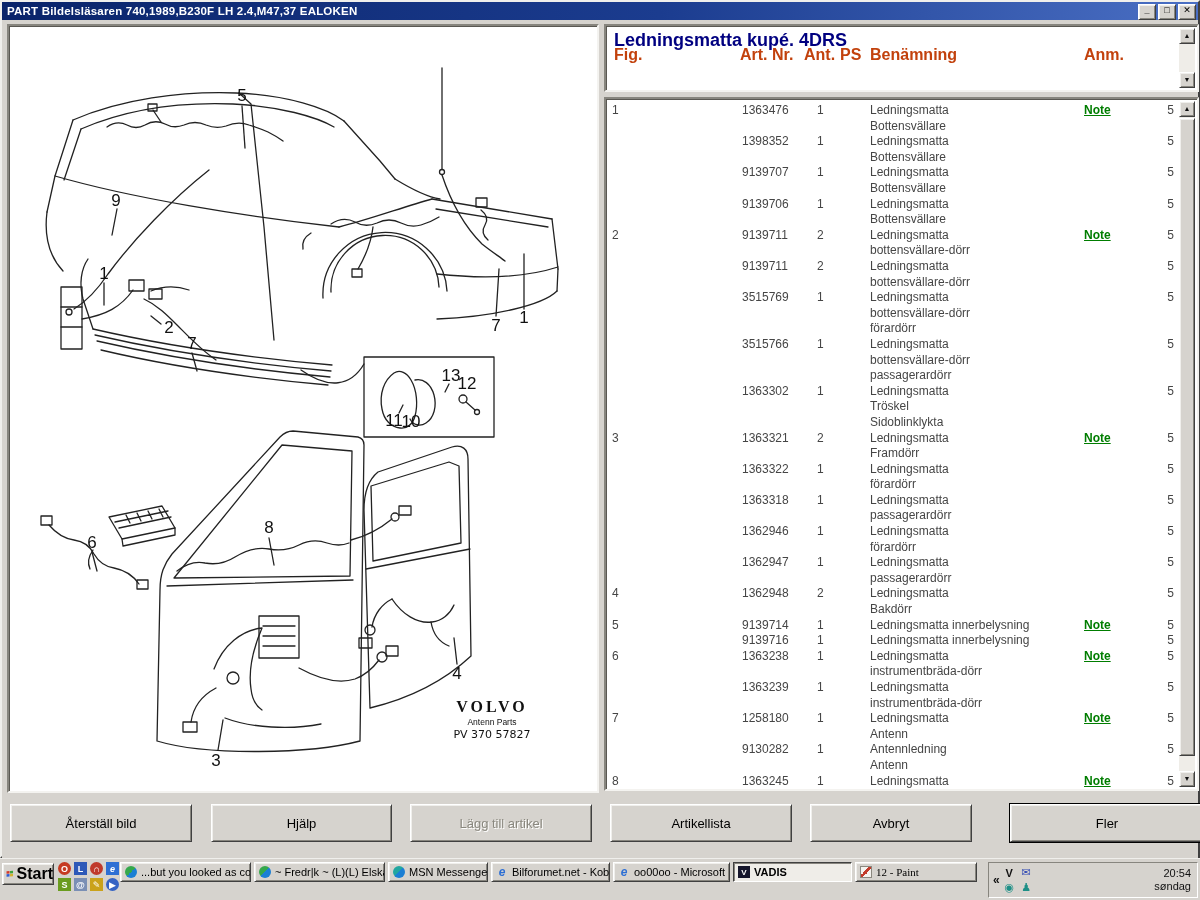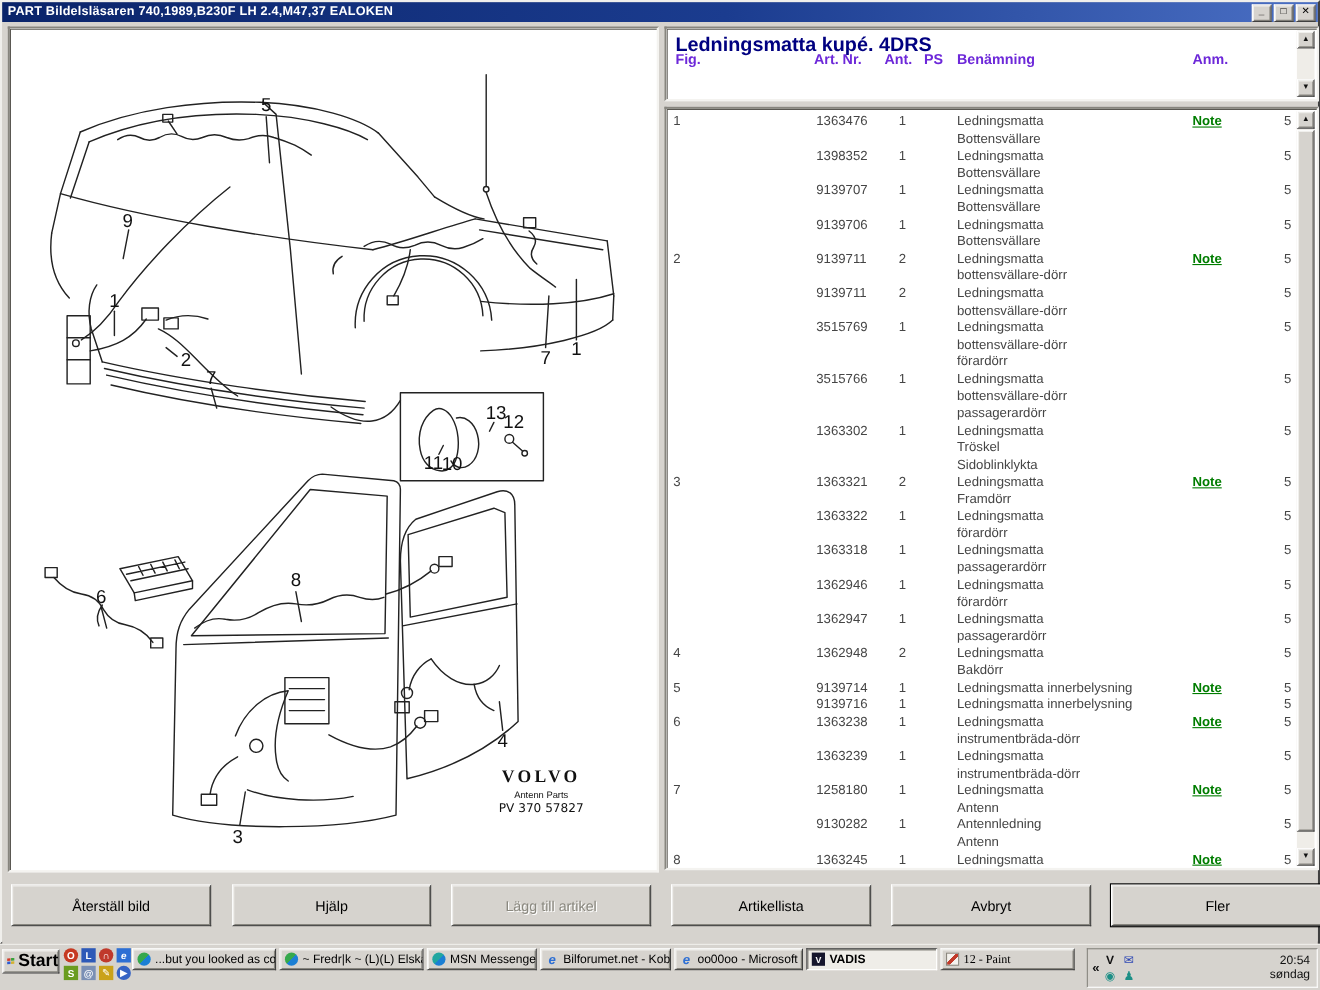--- a/index.html
+++ b/index.html
@@ -43,7 +43,7 @@
   
   .panel-header{position:absolute;left:602px;top:4px;width:595px;height:68px;box-sizing:border-box;}
   .panel-title{position:absolute;left:8px;top:4px;font-size:18px;font-weight:bold;color:#000080;text-align:center;}
-  .colhead{position:absolute;top:20px;font-size:13px;font-weight:bold;color:#6d28d9;text-align:right;}
+  .colhead{position:absolute;top:20px;font-size:16px;font-weight:bold;color:#c2410c;text-align:right;}
   .panel-table{position:absolute;left:602px;top:77px;width:595px;height:694px;box-sizing:border-box;}
   .rows-box{position:absolute;left:0;top:0;right:18px;bottom:0;overflow:hidden;padding-top:4px;}
   .prow{position:relative;font-size:12px;color:#454545;}

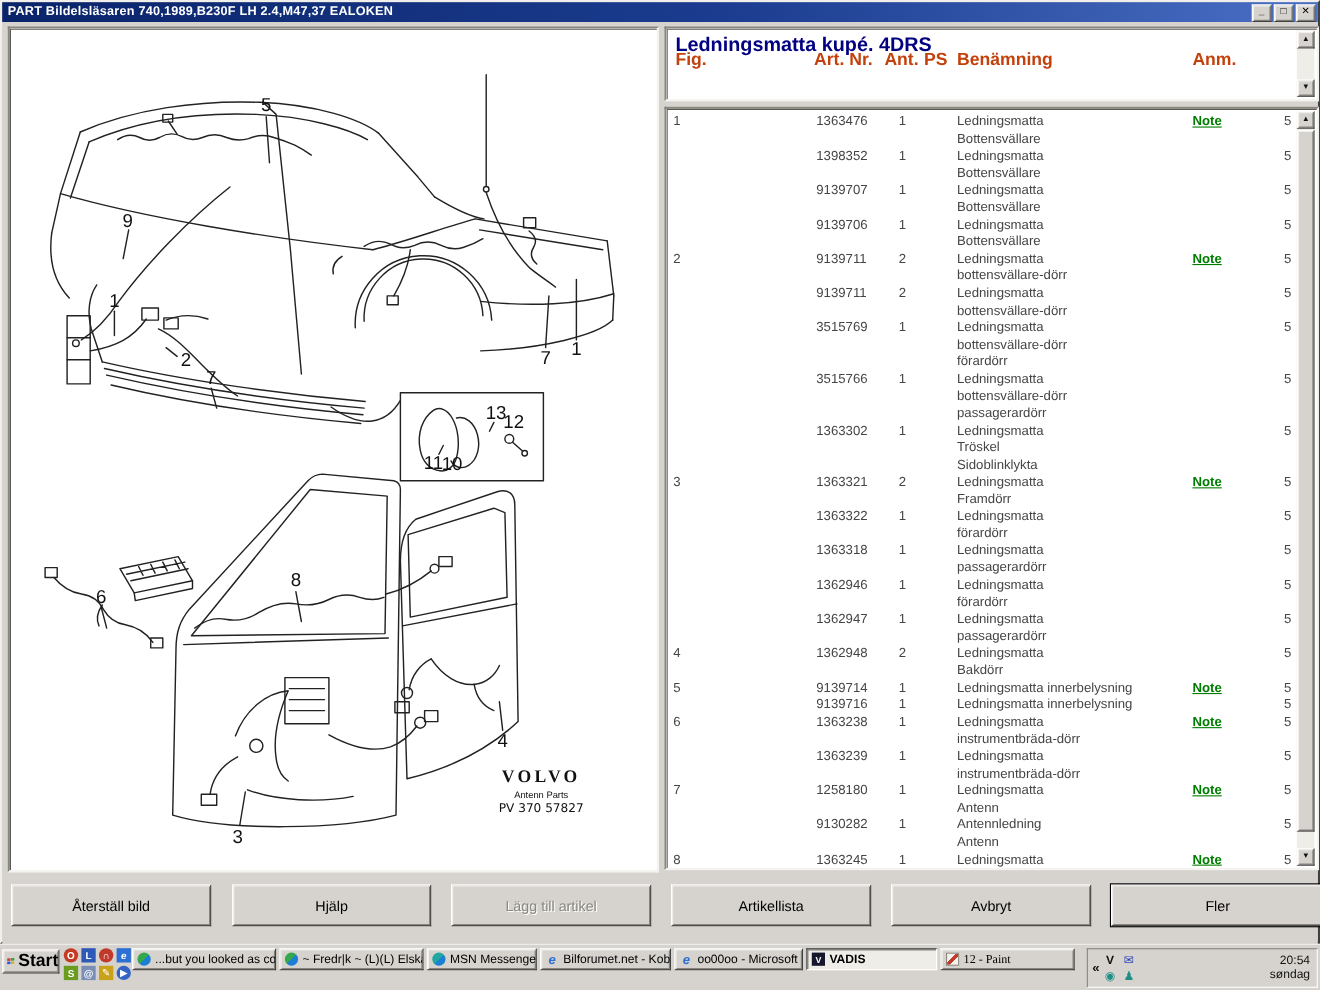--- a/index.html
+++ b/index.html
@@ -498,7 +498,7 @@
           <div class="action-btn raised" style="left: 209px; width: 181px;">Hjälp</div>
           <div class="action-btn raised disabled" style="left: 408px; width: 182px;">Lägg till artikel</div>
           <div class="action-btn raised" style="left: 608px; width: 182px;">Artikellista</div>
-          <div class="action-btn raised" style="left: 808px; width: 182px;">Avbryt</div>
+          <div class="action-btn raised" style="left: 808px; width: 162px;">Avbryt</div>
           <div class="action-btn raised default-btn" style="left: 1008px; width: 194px;">Fler</div>
         </div>
 

